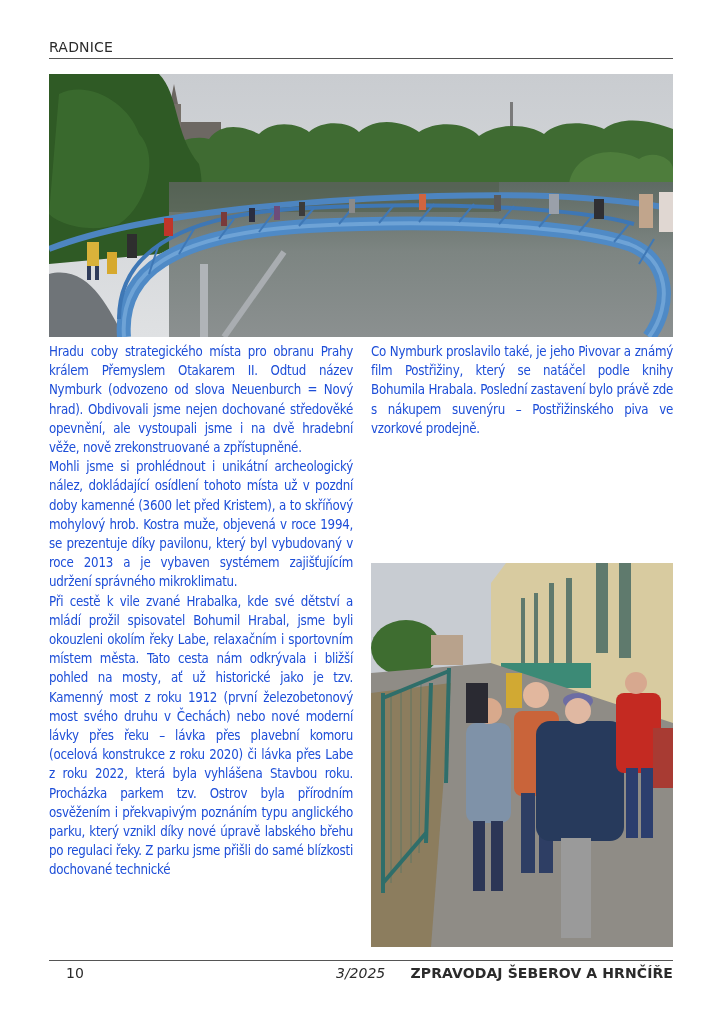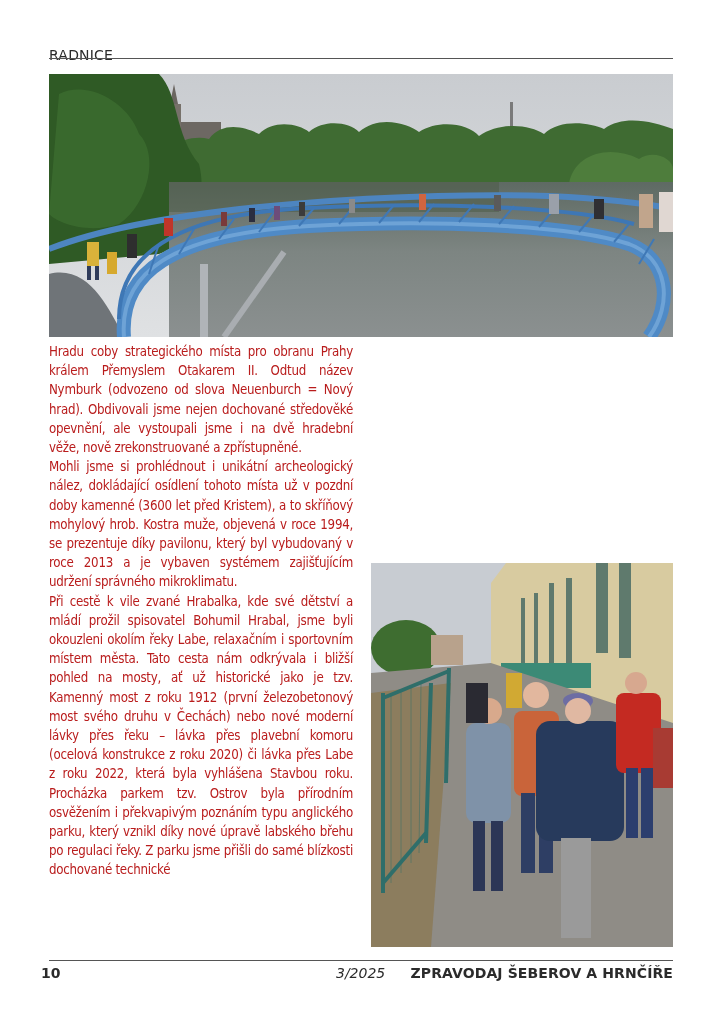--- a/index.html
+++ b/index.html
@@ -5,7 +5,7 @@
   html, body { margin:0; padding:0; background:#ffffff; }
   body { width:722px; height:1024px; position:relative; overflow:hidden;
          font-family:"DejaVu Sans", sans-serif; color:#2a2a2a; }
-  .header-title { position:absolute; left:49px; top:39px; font-size:14px; letter-spacing:0.2px; color:#2b2b2b;margin-top:8px; }
+  .header-title { position:absolute; left:49px; top:39px; font-size:14px; letter-spacing:0.2px; color:#2b2b2b; }
   .header-rule { position:absolute; left:49px; top:58px; width:624px; height:1px; background:#555; }
   .photo-top { position:absolute; left:49px; top:74px; width:624px; height:263px; overflow:hidden; }
   .photo-right { position:absolute; left:371px; top:563px; width:302px; height:384px; overflow:hidden; }

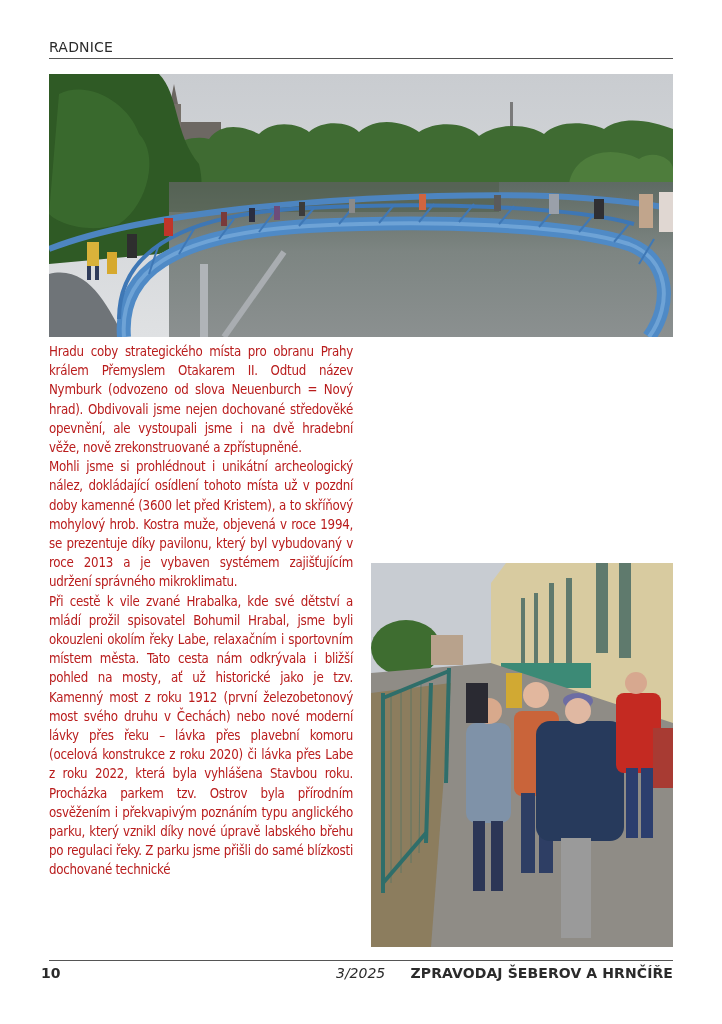--- a/index.html
+++ b/index.html
@@ -9,7 +9,7 @@
   .header-rule { position:absolute; left:49px; top:58px; width:624px; height:1px; background:#555; }
   .photo-top { position:absolute; left:49px; top:74px; width:624px; height:263px; overflow:hidden; }
   .photo-right { position:absolute; left:371px; top:563px; width:302px; height:384px; overflow:hidden; }
-  .col { position:absolute; font-size:13.2px; line-height:19.2px; text-align:justify; color:#b91c1c; font-stretch:condensed; letter-spacing:-0.25px; }
+  .col { position:absolute; font-size:13.2px; line-height:19.2px; text-align:justify; color:#1d4ed8; font-stretch:condensed; letter-spacing:-0.25px; }
   .col p { margin:0; text-indent:0; }
   .col-left { left:49px; top:342px; width:304px; }
   .col-right { left:371px; top:342px; width:302px; }

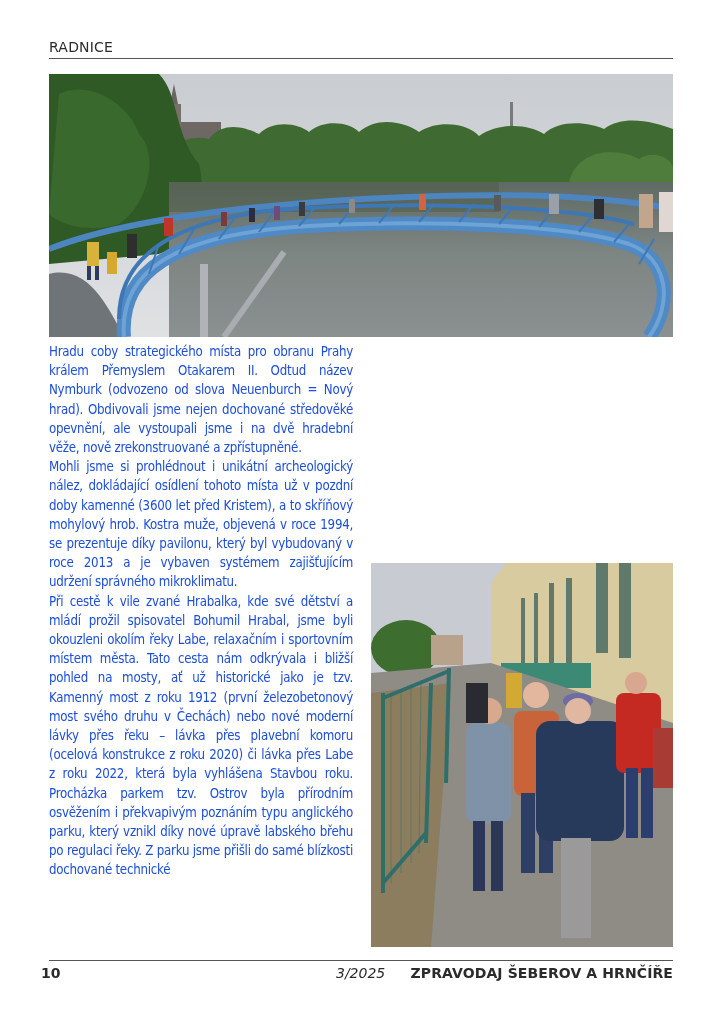--- a/index.html
+++ b/index.html
@@ -113,6 +113,7 @@
 </div>
 
 <div class="col col-right">
+  <p>Co Nymburk proslavilo také, je jeho Pivovar a známý film Postřižiny, který se natáčel podle knihy Bohumila Hrabala. Poslední zastavení bylo právě zde s nákupem suvenýru – Postřižinského piva ve vzorkové prodejně.</p>
 </div>
 
 <div class="photo-right" title="Skupina turistů jde po dlážděném chodníku podél budovy hydroelektrárny">

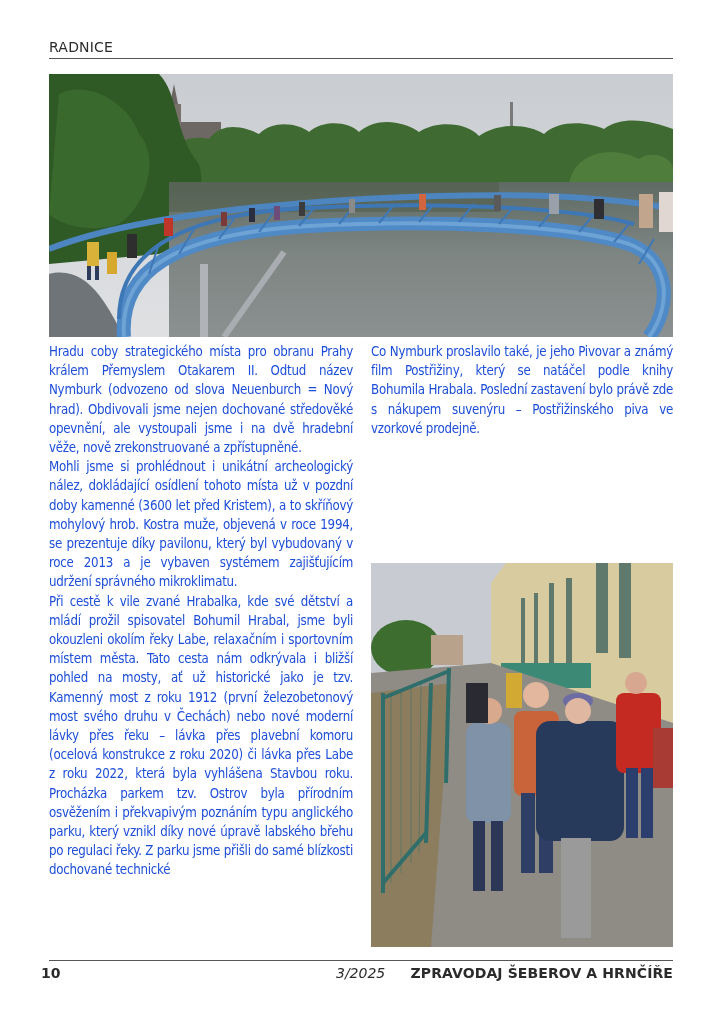--- a/index.html
+++ b/index.html
@@ -15,7 +15,7 @@
   .col-right { left:371px; top:342px; width:302px; }
   .footer-rule { position:absolute; left:49px; top:960px; width:624px; height:1px; background:#555; }
   .footer { position:absolute; top:965px; font-size:14px; color:#2b2b2b; }
-  .footer-page { left:41px;font-weight:bold; }
+  .footer-page { left:66px; }
   .footer-issue { left:336px;font-style:italic; }
   .footer-pub { right:49px; letter-spacing:0.1px;font-weight:bold; }
   svg { display:block; }

